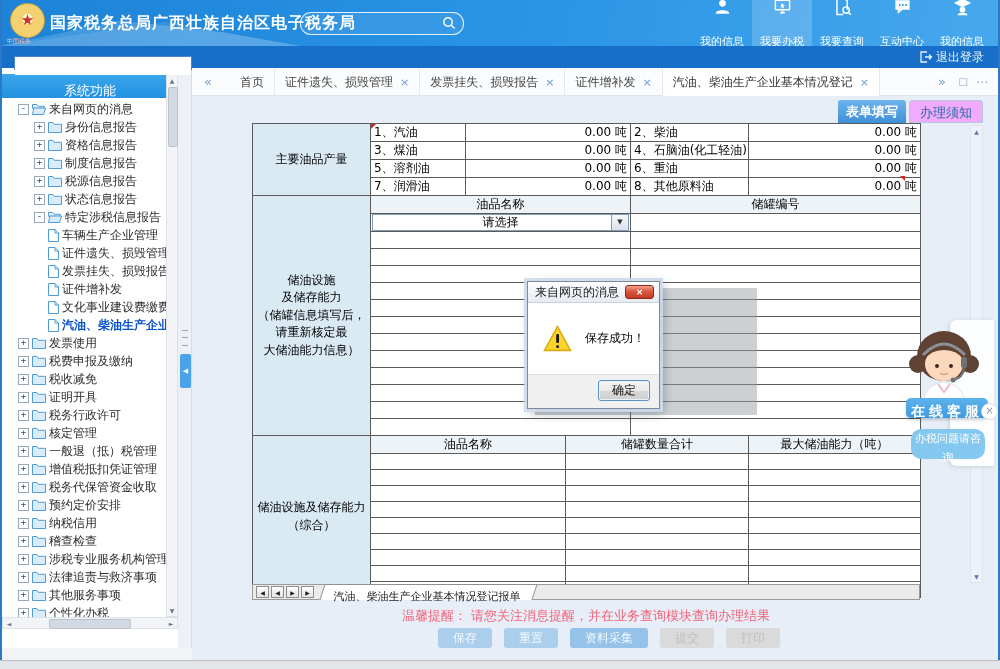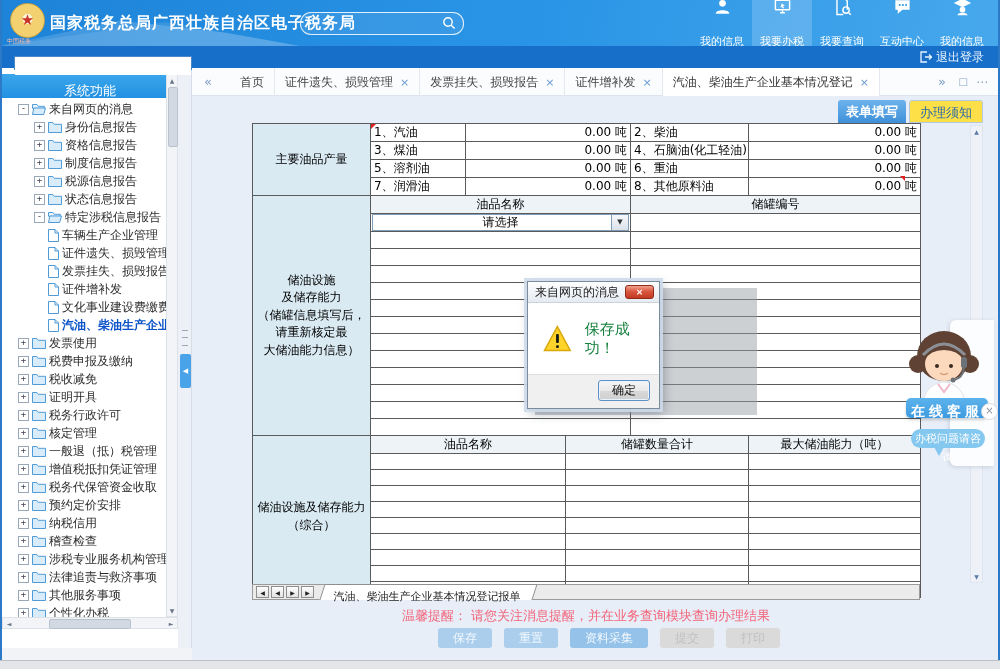--- a/index.html
+++ b/index.html
@@ -70,7 +70,7 @@
   .content-body{position:absolute;left:192px;top:96px;width:806px;height:647px;background:#e8eef7;border-bottom:1px solid #88b0d8;box-sizing:border-box;text-decoration:underline;}
   .mode-tab{position:absolute;top:4px;height:23px;line-height:23px;text-align:center;font-size:13px;border-radius:3px 3px 0 0;cursor:pointer;box-sizing:border-box;}
   .mode-active{left:646px;width:68px;background:linear-gradient(#6db3ec,#3f90d9);color:#fff;font-weight:bold;}
-  .mode-secondary{left:717px;width:74px;background:#fde047;border:1px solid #b2c9e0;color:#2b6aa8;text-align:center;}
+  .mode-secondary{left:717px;width:74px;background:#f0abfc;border:1px solid #b2c9e0;color:#2b6aa8;text-align:center;}
 
   #form-wrap{position:absolute;left:60px;top:27px;width:670px;}
   .ftable{border-collapse:collapse;table-layout:fixed;width:668px;font-size:12px;}

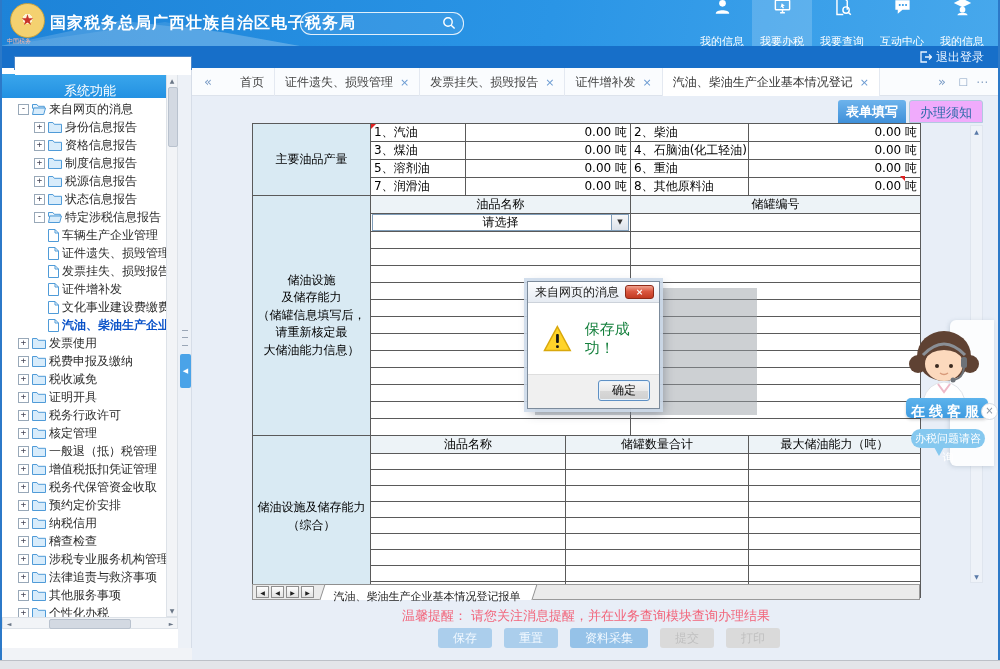--- a/index.html
+++ b/index.html
@@ -114,7 +114,7 @@
     background:linear-gradient(#f0a390,#da5740 45%,#c23a22);border:1px solid #8e2a18;color:#fff;
     font-size:9px;font-weight:bold;text-align:center;line-height:13px;cursor:pointer;box-sizing:border-box;}
   .dlg-body{height:71px;background:#fff;display:flex;align-items:center;padding-left:15px;gap:13px;}
-  .dlg-msg{font-size:15px;color:#15803d;}
+  .dlg-msg{font-size:12px;color:#000000;}
   .dlg-foot{height:33px;background:#f0f0f0;border-top:1px solid #dedede;position:relative;}
   .dlg-ok{position:absolute;right:9px;top:5px;width:52px;height:21px;border-radius:3px;
     background:linear-gradient(#f6f6f6,#e9e9e9 50%,#d8d8d8 51%,#d0d0d0);border:1px solid #5e90c4;

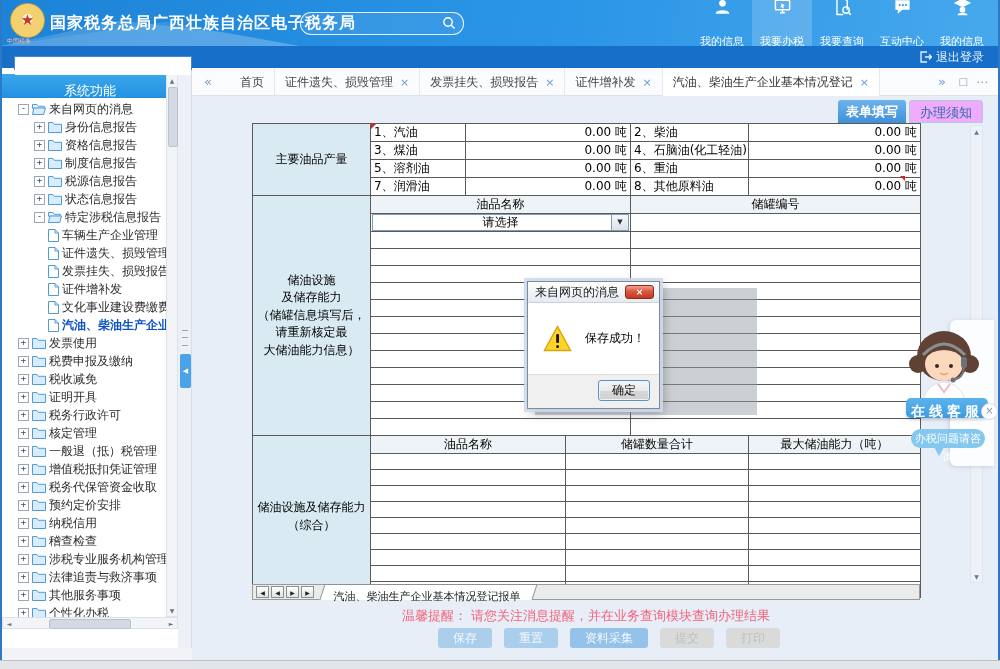--- a/index.html
+++ b/index.html
@@ -129,7 +129,7 @@
     text-align:center;line-height:26px;box-shadow:0 2px 3px rgba(0,0,0,.18);cursor:pointer;}
   .svc-close{position:absolute;left:981px;top:403px;width:15px;height:15px;border-radius:50%;background:#fff;
     border:1px solid #d4dbe3;color:#8a95a2;font-size:10px;line-height:13px;text-align:center;z-index:27;cursor:pointer;}
-  .svc-bubble2{position:absolute;left:911px;top:429px;width:74px;height:19px;z-index:26;border-radius:10px;
+  .svc-bubble2{position:absolute;left:911px;top:429px;width:74px;height:30px;z-index:26;border-radius:10px;
     background:#85c8ef;color:#fff;font-size:11px;text-align:center;line-height:19px;cursor:pointer;}
   .svc-tail{position:absolute;left:934px;top:447px;width:0;height:0;border-top:9px solid #85c8ef;
     border-left:5px solid transparent;border-right:5px solid transparent;z-index:25;}

